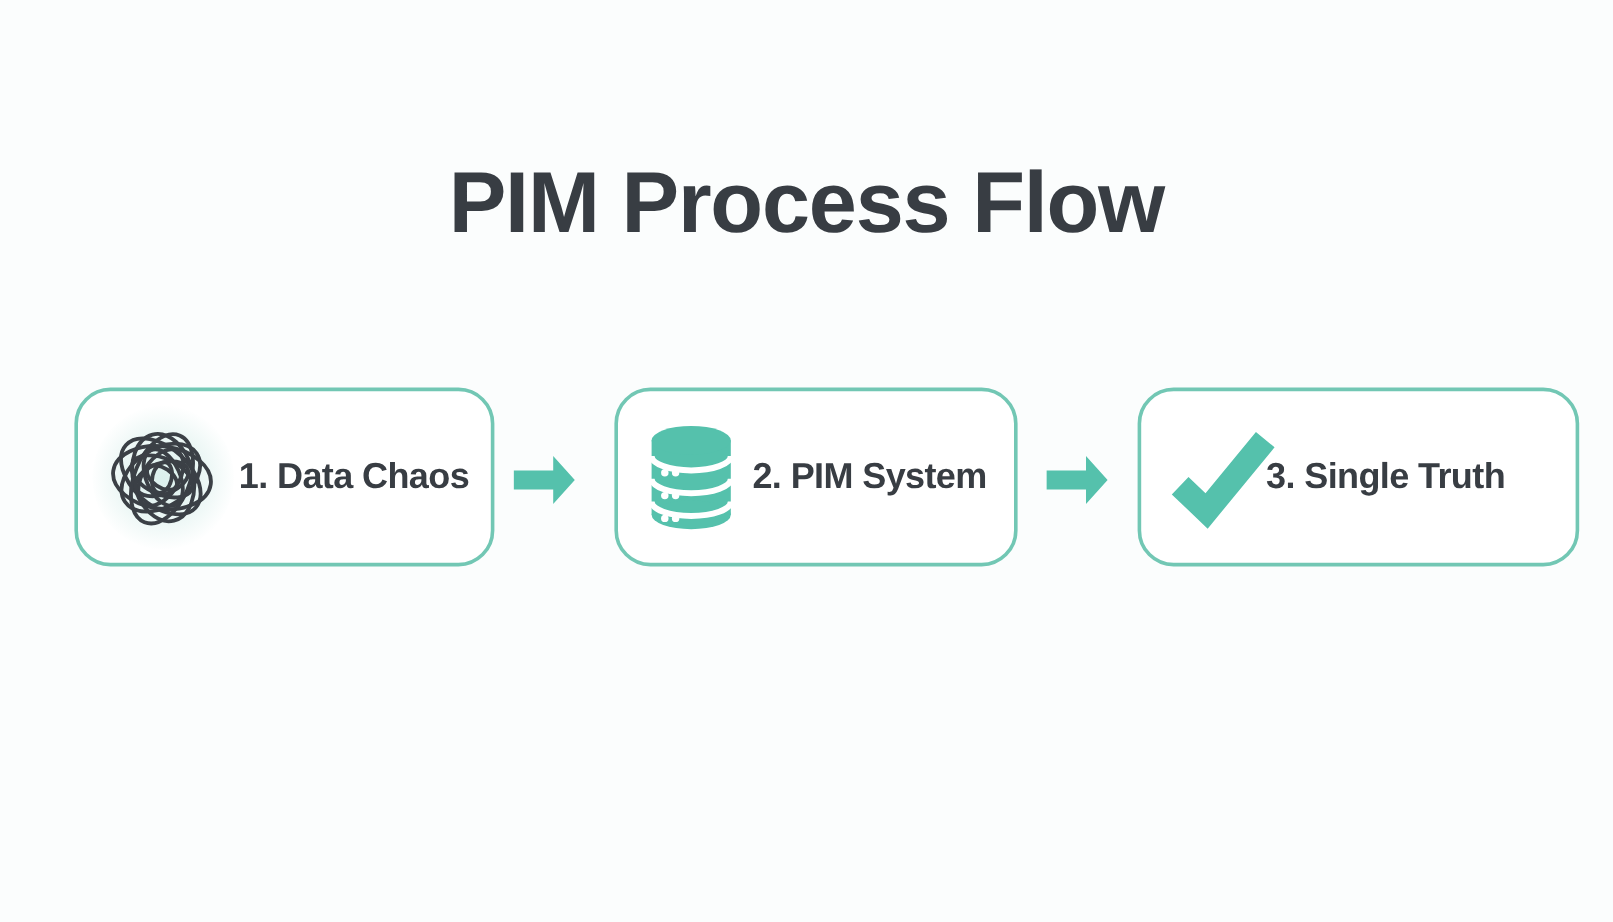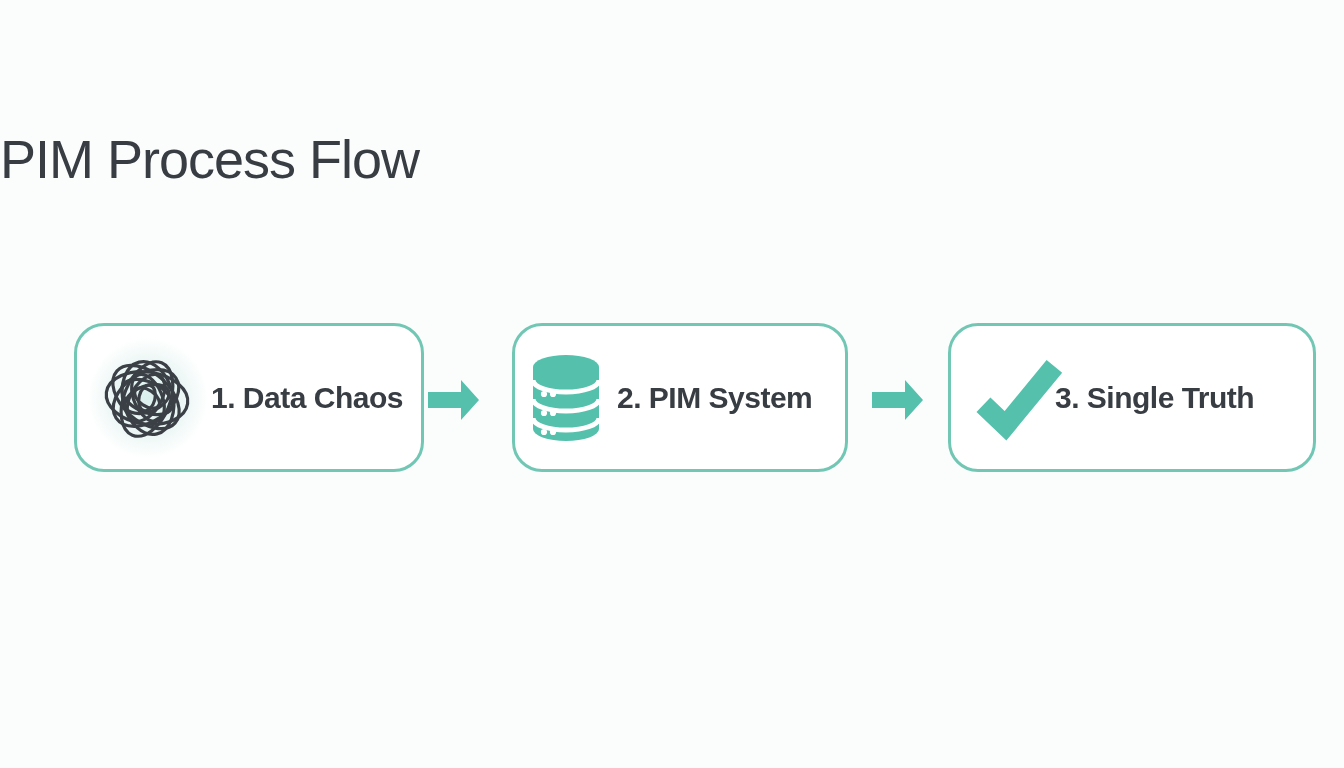--- a/index.html
+++ b/index.html
@@ -20,9 +20,9 @@
   .title{
     position:absolute;
     top:128px;left:0;width:100%;
-    text-align:left;
-    font-size:54px;
-    font-weight:400;
+    text-align:center;
+    font-size:72px;
+    font-weight:700;
     letter-spacing:-1px;
     color:var(--text-dark);
   }

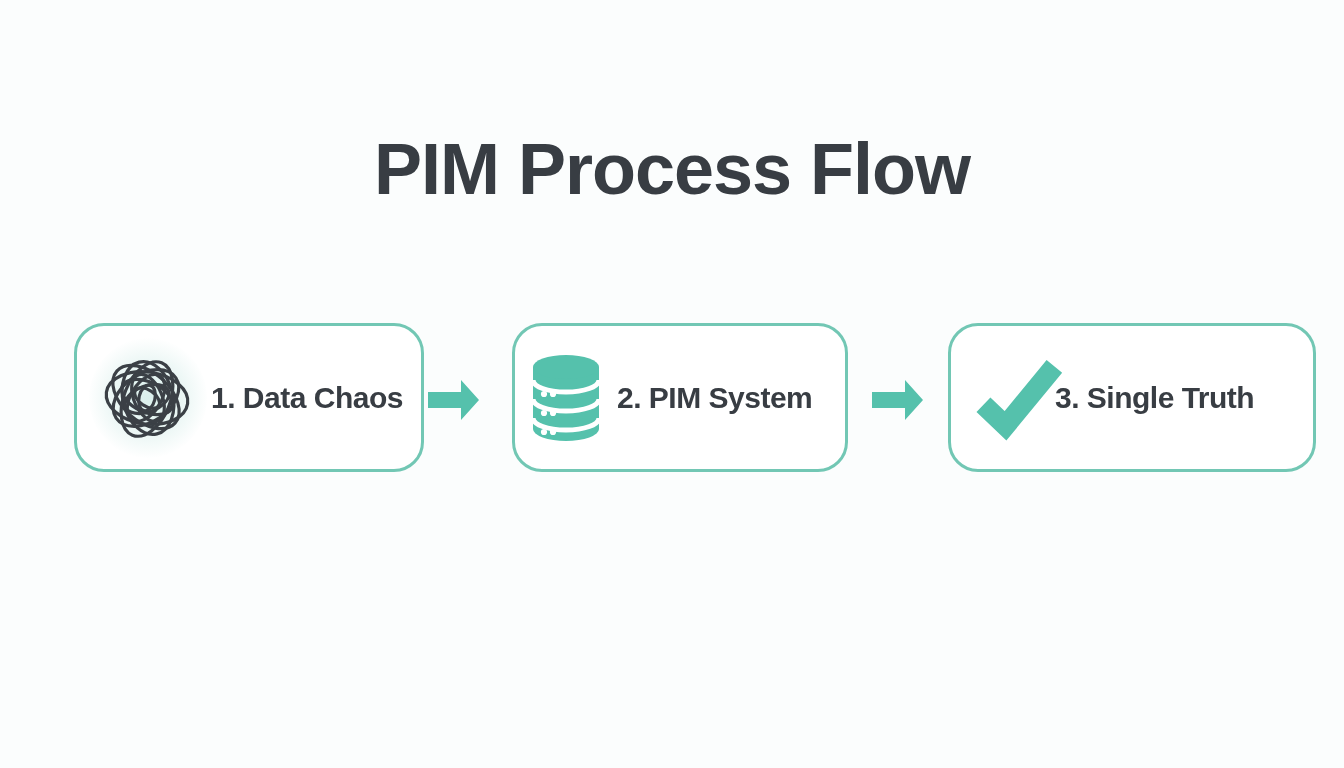--- a/index.html
+++ b/index.html
@@ -35,7 +35,7 @@
     display:flex;
     align-items:center;
   }
-  .card-1{left:74px;width:350px;padding-left:20px;}
+  .card-1{left:62px;width:350px;padding-left:20px;}
   .card-2{left:512px;width:336px;padding-left:16px;}
   .card-3{left:948px;width:368px;padding-left:20px;}
   .step-label{

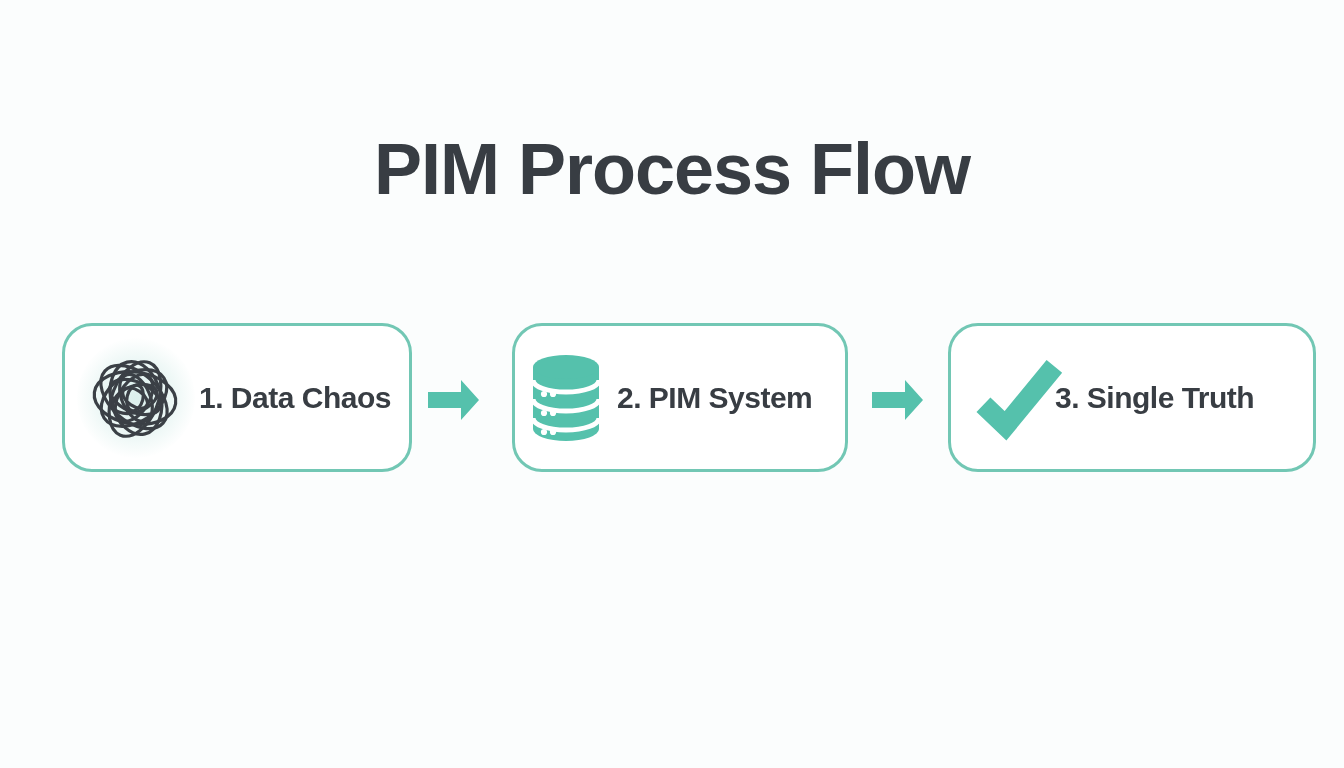--- a/index.html
+++ b/index.html
@@ -36,7 +36,7 @@
     align-items:center;
   }
   .card-1{left:62px;width:350px;padding-left:20px;}
-  .card-2{left:512px;width:336px;padding-left:16px;}
+  .card-2{left:512px;width:336px;padding-left:26px;}
   .card-3{left:948px;width:368px;padding-left:20px;}
   .step-label{
     font-size:30px;

